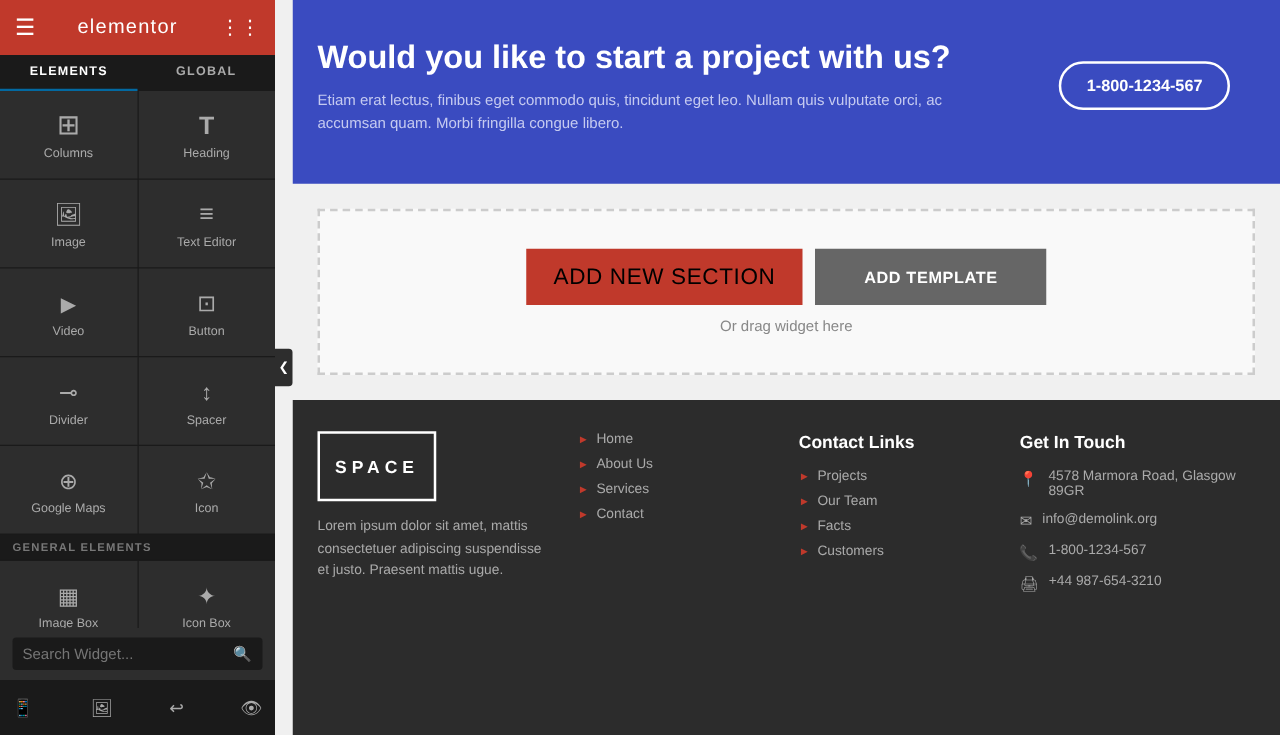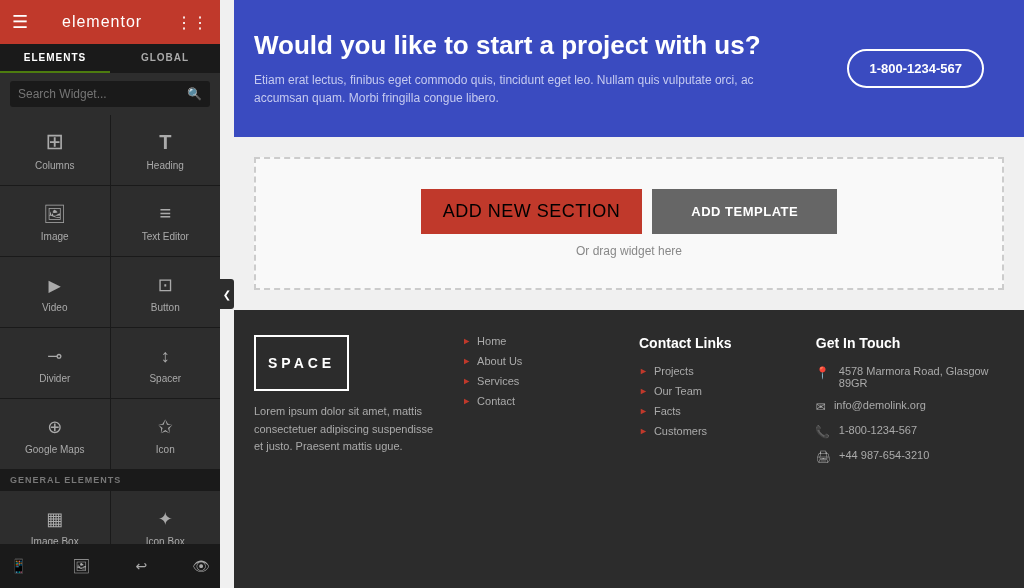--- a/index.html
+++ b/index.html
@@ -46,7 +46,7 @@
     }
     .sidebar-tab.active {
       color: white;
-      border-bottom: 2px solid #4d7c0f;
+      border-bottom: 2px solid #0369a1;
     }
 
     #search-area {

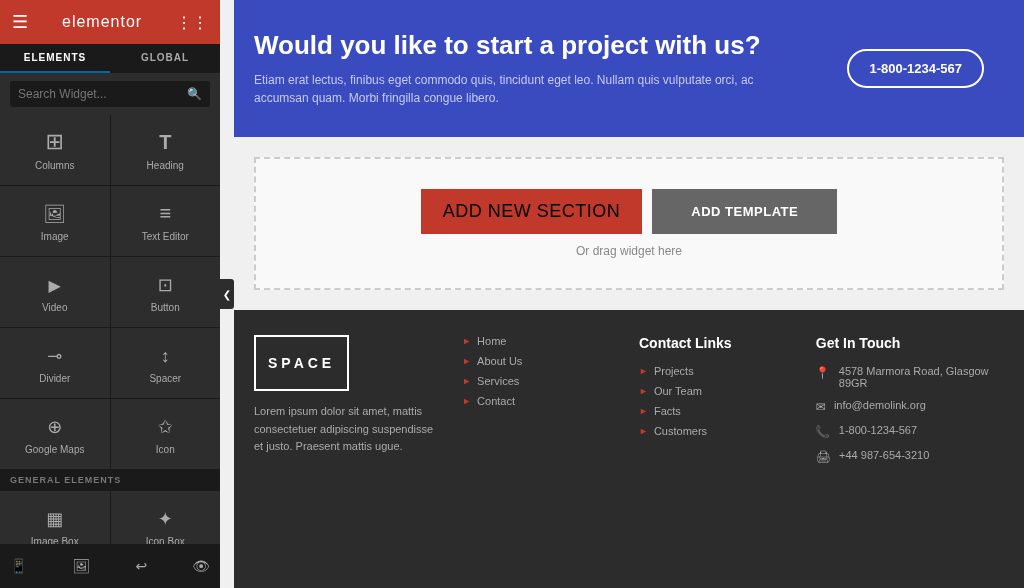--- a/index.html
+++ b/index.html
@@ -161,7 +161,7 @@
     
     #hero-section {
       background: #3a4bc0;
-      padding: 30px 40px 30px 20px;
+      padding: 30px 40px 40px 20px;
       display: flex;
       align-items: center;
       justify-content: space-between;

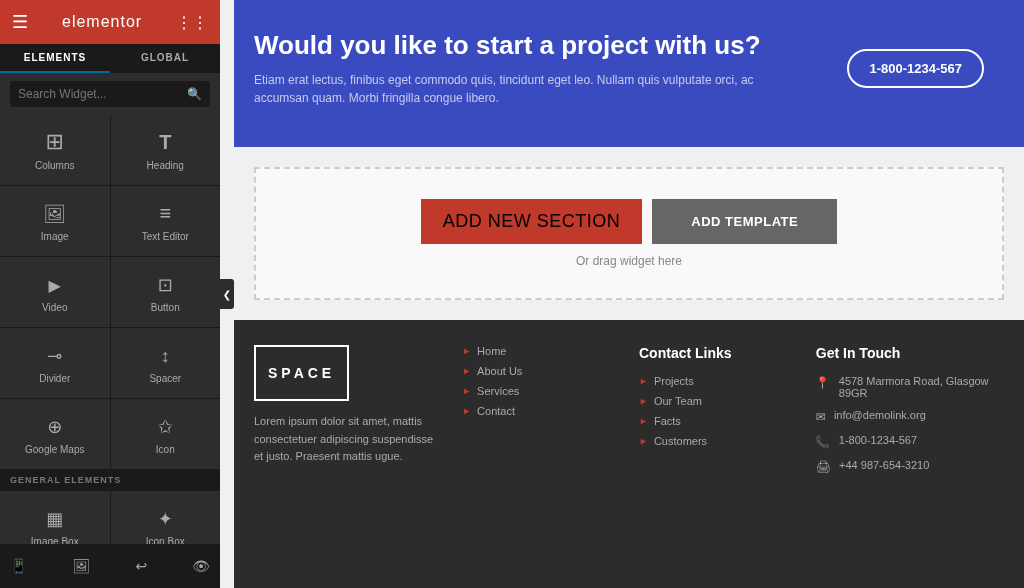--- a/index.html
+++ b/index.html
@@ -294,65 +294,65 @@
     <div class="sidebar-tab">GLOBAL</div>
   </div>
 
+  <div id="widgets-grid">
+
+    <div class="widget-item">
+      <span class="widget-icon icon-columns"></span>
+      <span class="widget-label">Columns</span>
+    </div>
+    <div class="widget-item">
+      <span class="widget-icon icon-heading"></span>
+      <span class="widget-label">Heading</span>
+    </div>
+    <div class="widget-item">
+      <span class="widget-icon icon-image"></span>
+      <span class="widget-label">Image</span>
+    </div>
+    <div class="widget-item">
+      <span class="widget-icon icon-text"></span>
+      <span class="widget-label">Text Editor</span>
+    </div>
+    <div class="widget-item">
+      <span class="widget-icon icon-video"></span>
+      <span class="widget-label">Video</span>
+    </div>
+    <div class="widget-item">
+      <span class="widget-icon icon-button"></span>
+      <span class="widget-label">Button</span>
+    </div>
+    <div class="widget-item">
+      <span class="widget-icon icon-divider"></span>
+      <span class="widget-label">Divider</span>
+    </div>
+    <div class="widget-item">
+      <span class="widget-icon icon-spacer"></span>
+      <span class="widget-label">Spacer</span>
+    </div>
+    <div class="widget-item">
+      <span class="widget-icon icon-gmaps"></span>
+      <span class="widget-label">Google Maps</span>
+    </div>
+    <div class="widget-item">
+      <span class="widget-icon icon-icon"></span>
+      <span class="widget-label">Icon</span>
+    </div>
+
+    <div class="section-label">GENERAL ELEMENTS</div>
+
+    <div class="widget-item">
+      <span class="widget-icon icon-imagebox"></span>
+      <span class="widget-label">Image Box</span>
+    </div>
+    <div class="widget-item">
+      <span class="widget-icon icon-iconbox"></span>
+      <span class="widget-label">Icon Box</span>
+    </div>
+
+  </div>
+
   <div id="search-area">
     <input type="text" id="search-input" placeholder="Search Widget..." style="">
     <span class="search-icon-wrap">🔍</span>
-  </div>
-
-  <div id="widgets-grid">
-
-    <div class="widget-item">
-      <span class="widget-icon icon-columns"></span>
-      <span class="widget-label">Columns</span>
-    </div>
-    <div class="widget-item">
-      <span class="widget-icon icon-heading"></span>
-      <span class="widget-label">Heading</span>
-    </div>
-    <div class="widget-item">
-      <span class="widget-icon icon-image"></span>
-      <span class="widget-label">Image</span>
-    </div>
-    <div class="widget-item">
-      <span class="widget-icon icon-text"></span>
-      <span class="widget-label">Text Editor</span>
-    </div>
-    <div class="widget-item">
-      <span class="widget-icon icon-video"></span>
-      <span class="widget-label">Video</span>
-    </div>
-    <div class="widget-item">
-      <span class="widget-icon icon-button"></span>
-      <span class="widget-label">Button</span>
-    </div>
-    <div class="widget-item">
-      <span class="widget-icon icon-divider"></span>
-      <span class="widget-label">Divider</span>
-    </div>
-    <div class="widget-item">
-      <span class="widget-icon icon-spacer"></span>
-      <span class="widget-label">Spacer</span>
-    </div>
-    <div class="widget-item">
-      <span class="widget-icon icon-gmaps"></span>
-      <span class="widget-label">Google Maps</span>
-    </div>
-    <div class="widget-item">
-      <span class="widget-icon icon-icon"></span>
-      <span class="widget-label">Icon</span>
-    </div>
-
-    <div class="section-label">GENERAL ELEMENTS</div>
-
-    <div class="widget-item">
-      <span class="widget-icon icon-imagebox"></span>
-      <span class="widget-label">Image Box</span>
-    </div>
-    <div class="widget-item">
-      <span class="widget-icon icon-iconbox"></span>
-      <span class="widget-label">Icon Box</span>
-    </div>
-
   </div>
 
   <div id="sidebar-footer">

